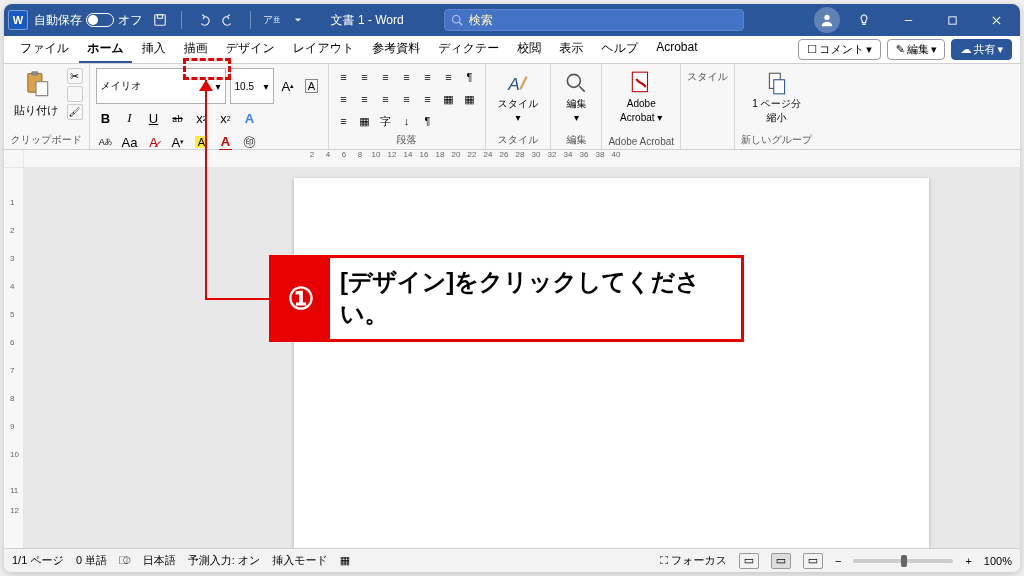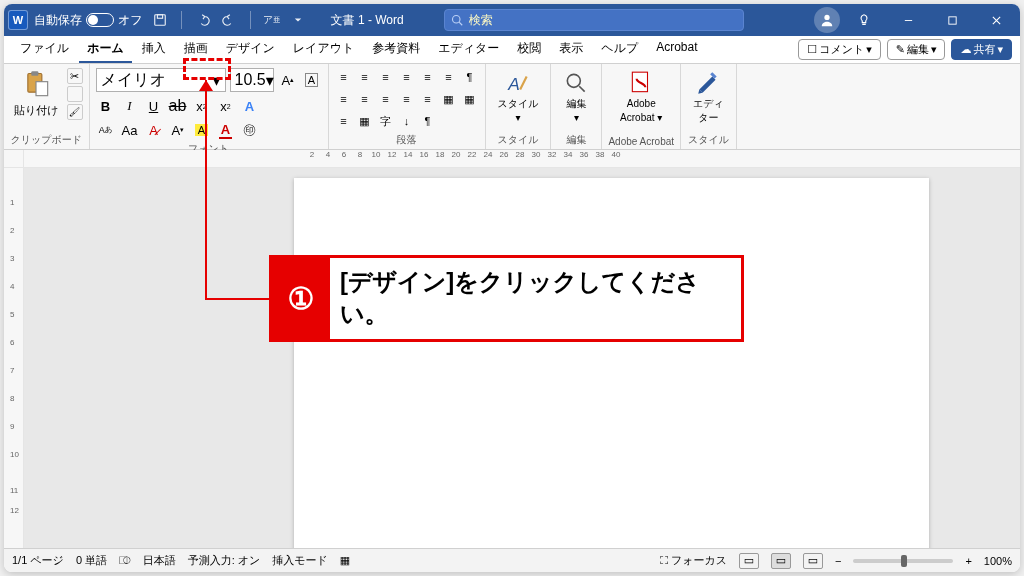--- a/index.html
+++ b/index.html
@@ -178,7 +178,7 @@
     <div class="tab">デザイン</div>
     <div class="tab">レイアウト</div>
     <div class="tab">参考資料</div>
-    <div class="tab">エディター</div>
+    <div class="tab">ディクテー</div>
     <div class="tab">校閲</div>
     <div class="tab">表示</div>
     <div class="tab">ヘルプ</div>

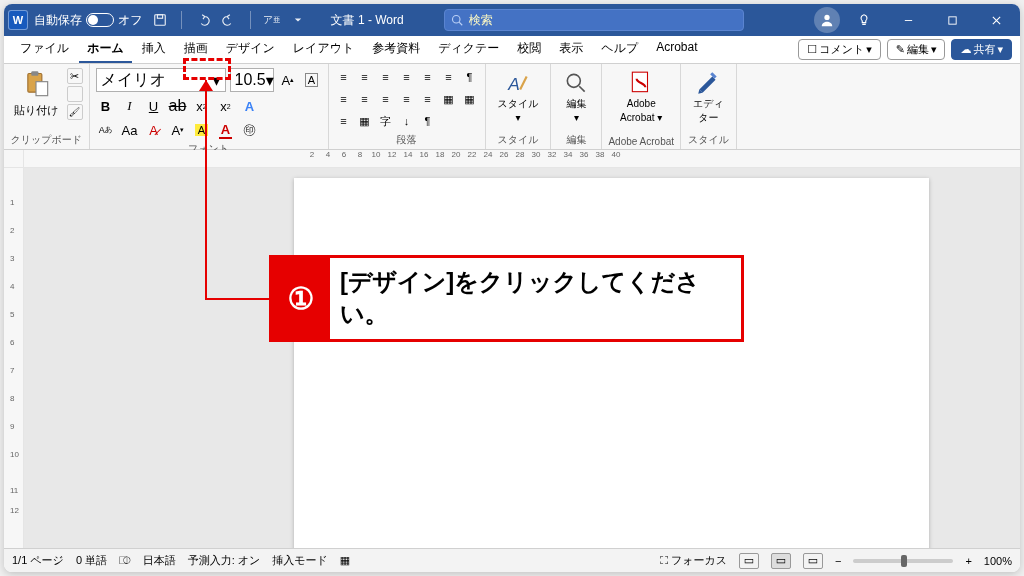--- a/index.html
+++ b/index.html
@@ -44,7 +44,7 @@
   
   .font-body { display: flex; flex-direction: column; gap: 4px; }
   .font-row { display: flex; gap: 4px; align-items: center; }
-  .combo { height: 24px; border: 1px solid #b0b0b0; background: #fff; display: flex; align-items: center; padding: 0 4px; font-size: 16px; }
+  .combo { height: 36px; border: 1px solid #b0b0b0; background: #fff; display: flex; align-items: center; padding: 0 4px; font-size: 10px; }
   .combo.font { width: 130px; }
   .combo.size { width: 44px; }
   .fbtn { width: 20px; height: 20px; display: flex; align-items: center; justify-content: center; font-size: 13px; }

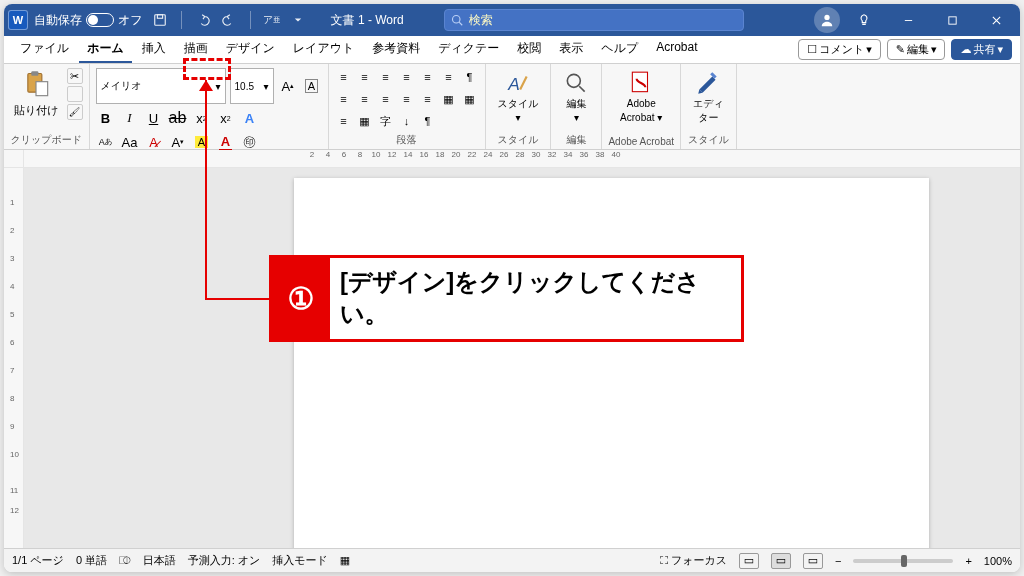--- a/index.html
+++ b/index.html
@@ -321,15 +321,6 @@
 
 
     <div class="group">
-      <div class="vbtn">
-        <svg viewBox="0 0 24 24">
-            <path d="M4 18L16 6l3 3L7 21z" fill="#2b579a"></path>
-            <path d="M4 18l-1 4 4-1" fill="#2b579a"></path>
-            <path d="M14 4l2-2 4 4-2 2" fill="#5a84d0"></path>
-          </svg>
-        <span>エディ</span>
-          <span>ター</span>
-      </div>
       <div class="group-label">スタイル</div>
     </div>
 

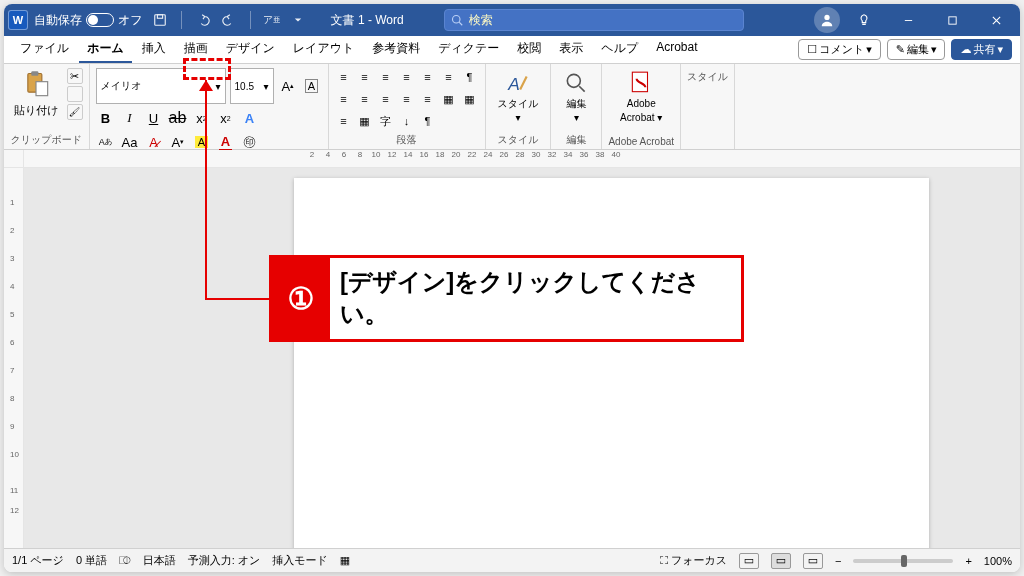--- a/index.html
+++ b/index.html
@@ -325,6 +325,17 @@
     </div>
 
 
+    <div class="group" style="border-right:none;">
+      <div class="vbtn">
+        <svg viewBox="0 0 24 24">
+            <rect x="5" y="3" width="10" height="14" fill="#fff" stroke="#555"></rect>
+            <rect x="9" y="9" width="10" height="13" fill="#fff" stroke="#2b579a"></rect>
+          </svg>
+        <span>1 ページ分</span>
+          <span>縮小</span>
+      </div>
+      <div class="group-label">新しいグループ</div>
+    </div>
   </div>
 
   <div class="ruler-row">

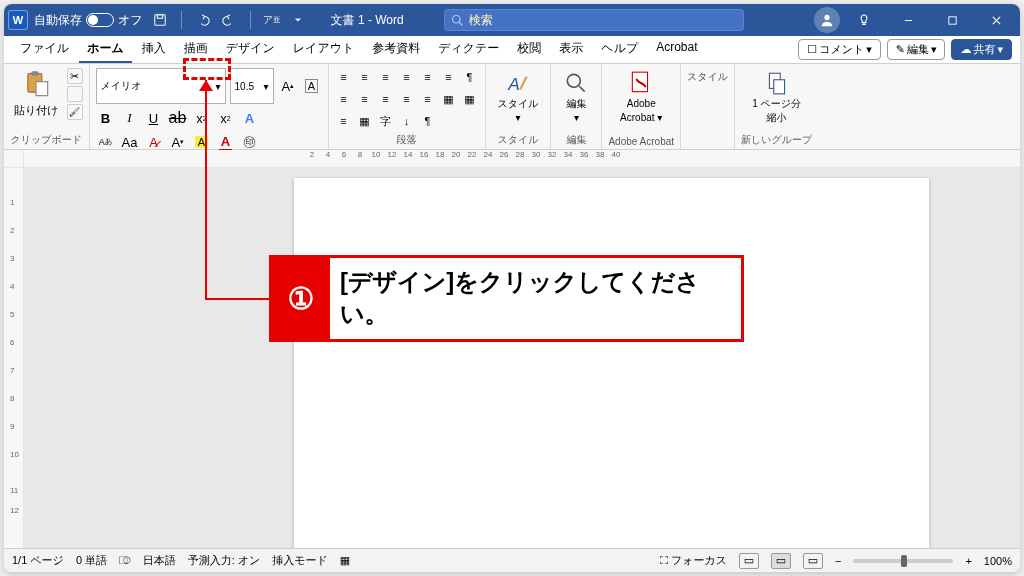--- a/index.html
+++ b/index.html
@@ -51,7 +51,7 @@
   .fbtn.b { font-weight: bold; }
   .fbtn.i { font-style: italic; font-family: serif; }
   .fbtn.u { text-decoration: underline; }
-  .fbtn.s { text-decoration: line-through; font-size: 16px; }
+  .fbtn.s { text-decoration: line-through; font-size: 11px; font-family: Liberation Serif, serif; }
   .box-a { border: 1px solid #888; padding: 0 2px; font-size: 11px; }
   .hl { background: #ffeb3b; padding: 0 3px; font-size: 11px; }
   .fc { color: #c00; font-weight: bold; border-bottom: 2px solid #c00; padding: 0 2px; }

